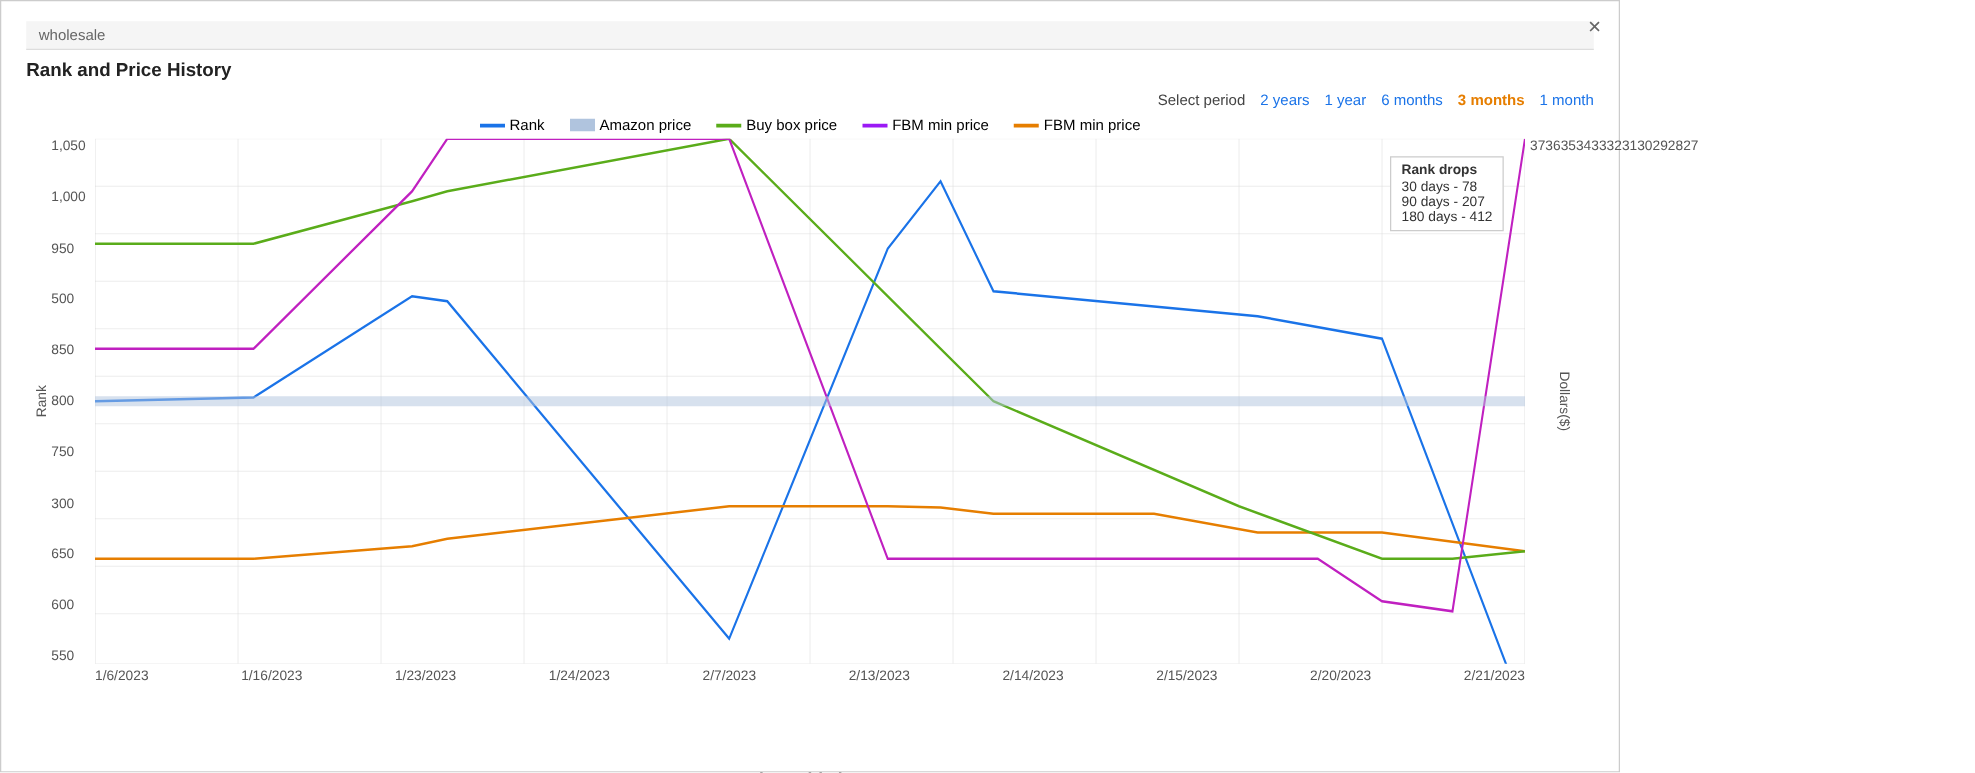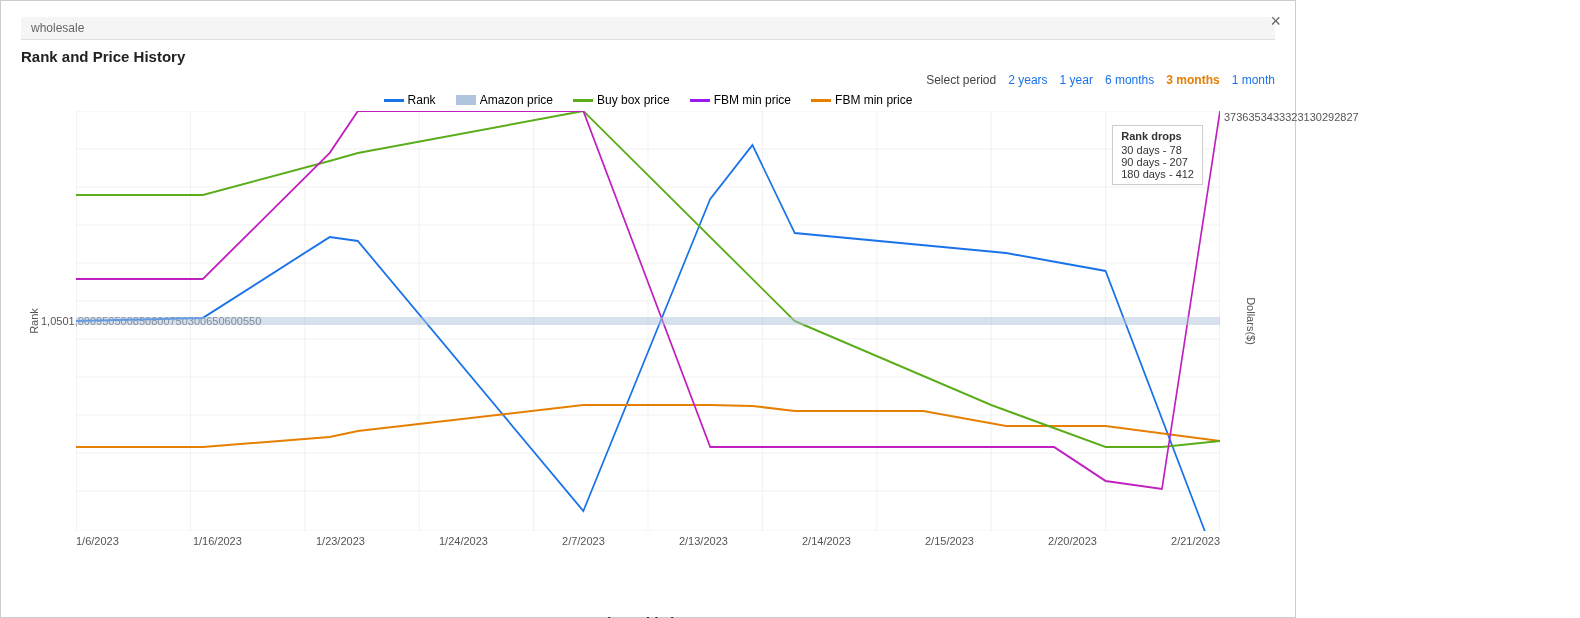--- a/index.html
+++ b/index.html
@@ -123,9 +123,9 @@
       width: 55px;
       height: 100%;
       display: flex;
-      flex-direction: row;
+      flex-direction: column;
       justify-content: space-between;
-      align-items: center;
+      align-items: flex-start;
       padding-right: 6px;
       font-size: 11px;
       color: #555;

